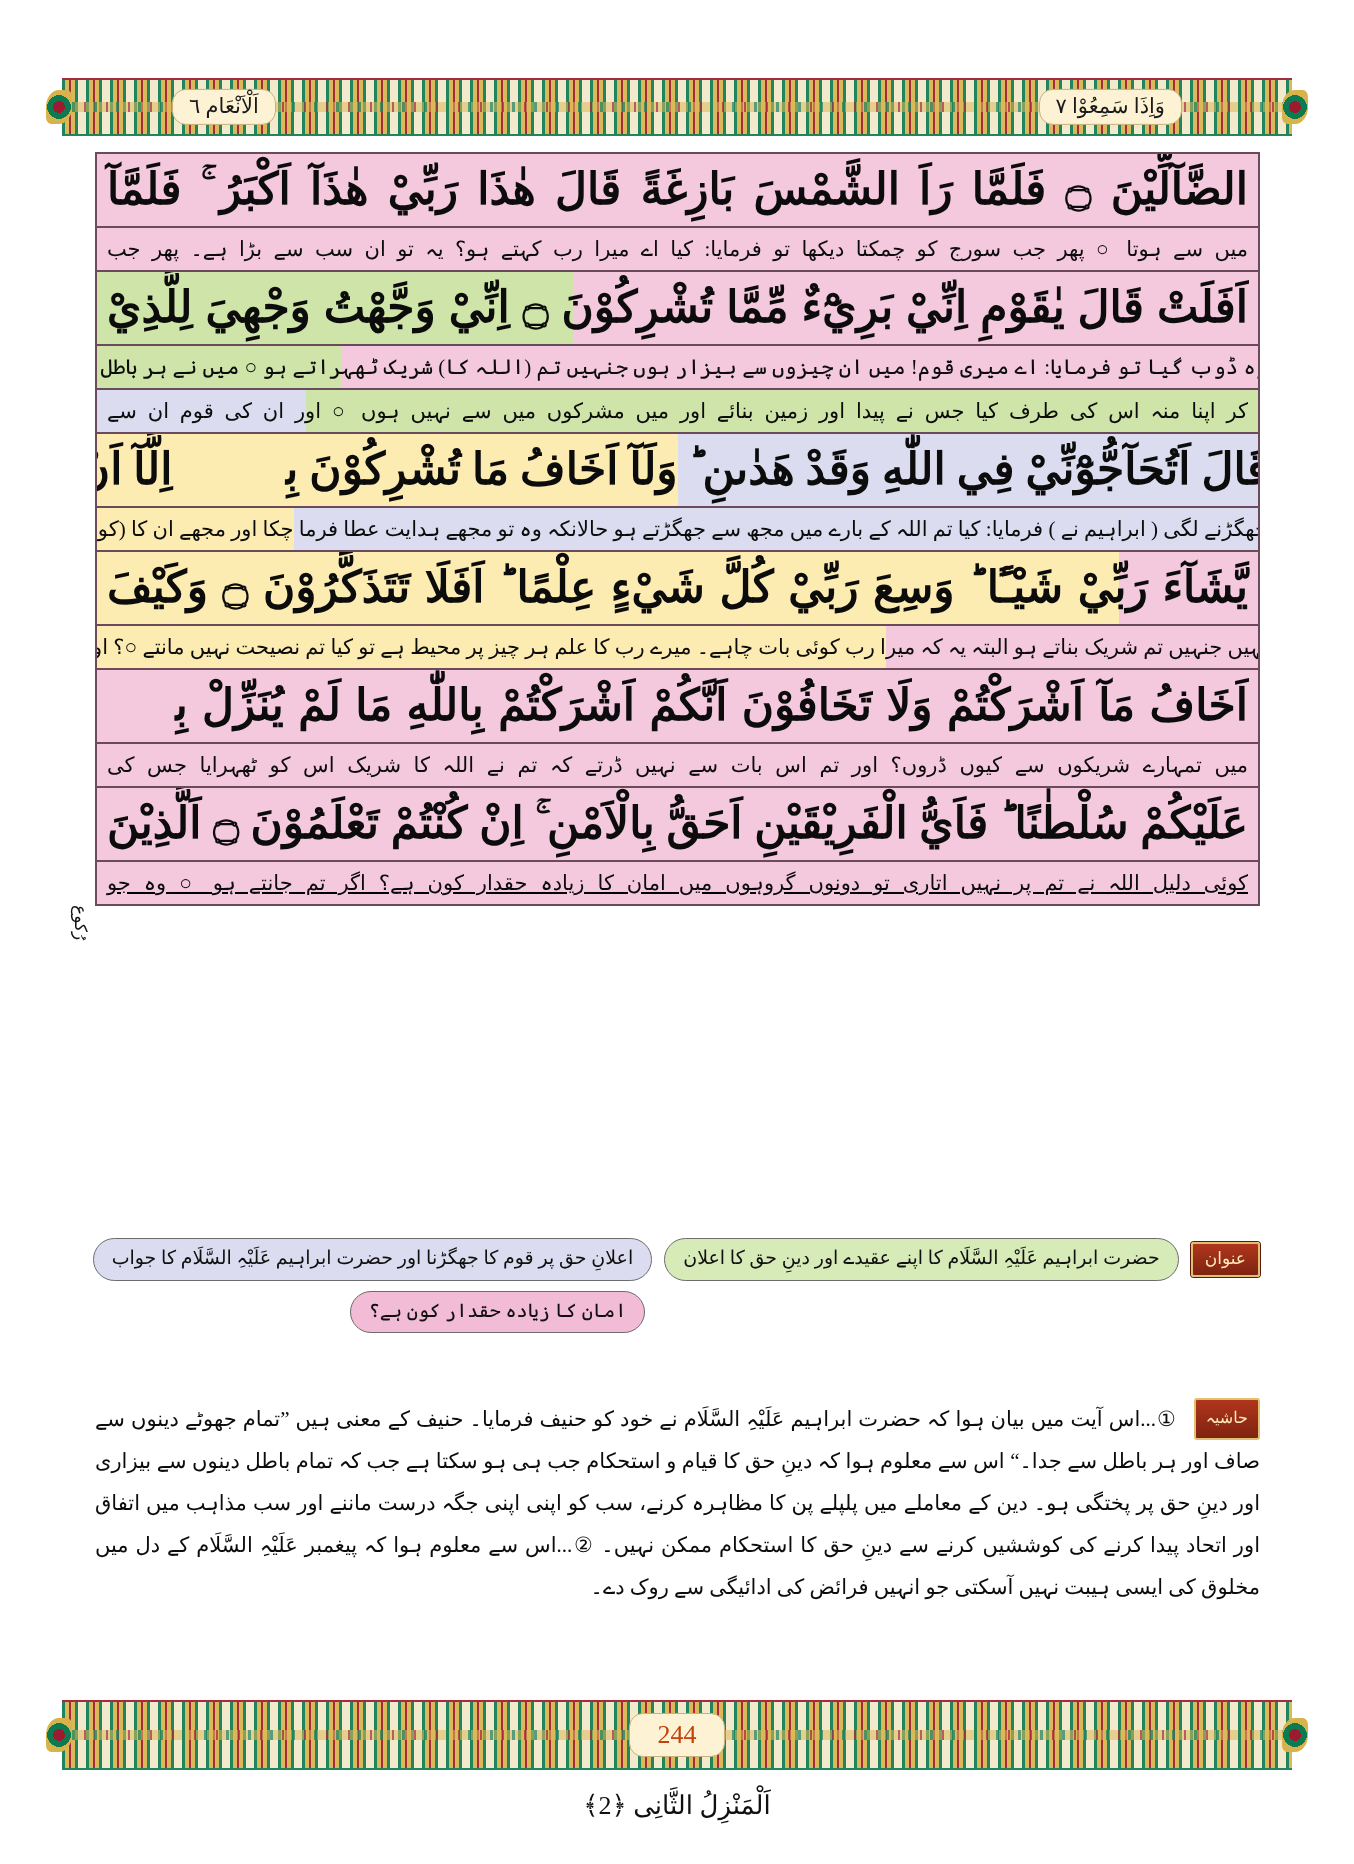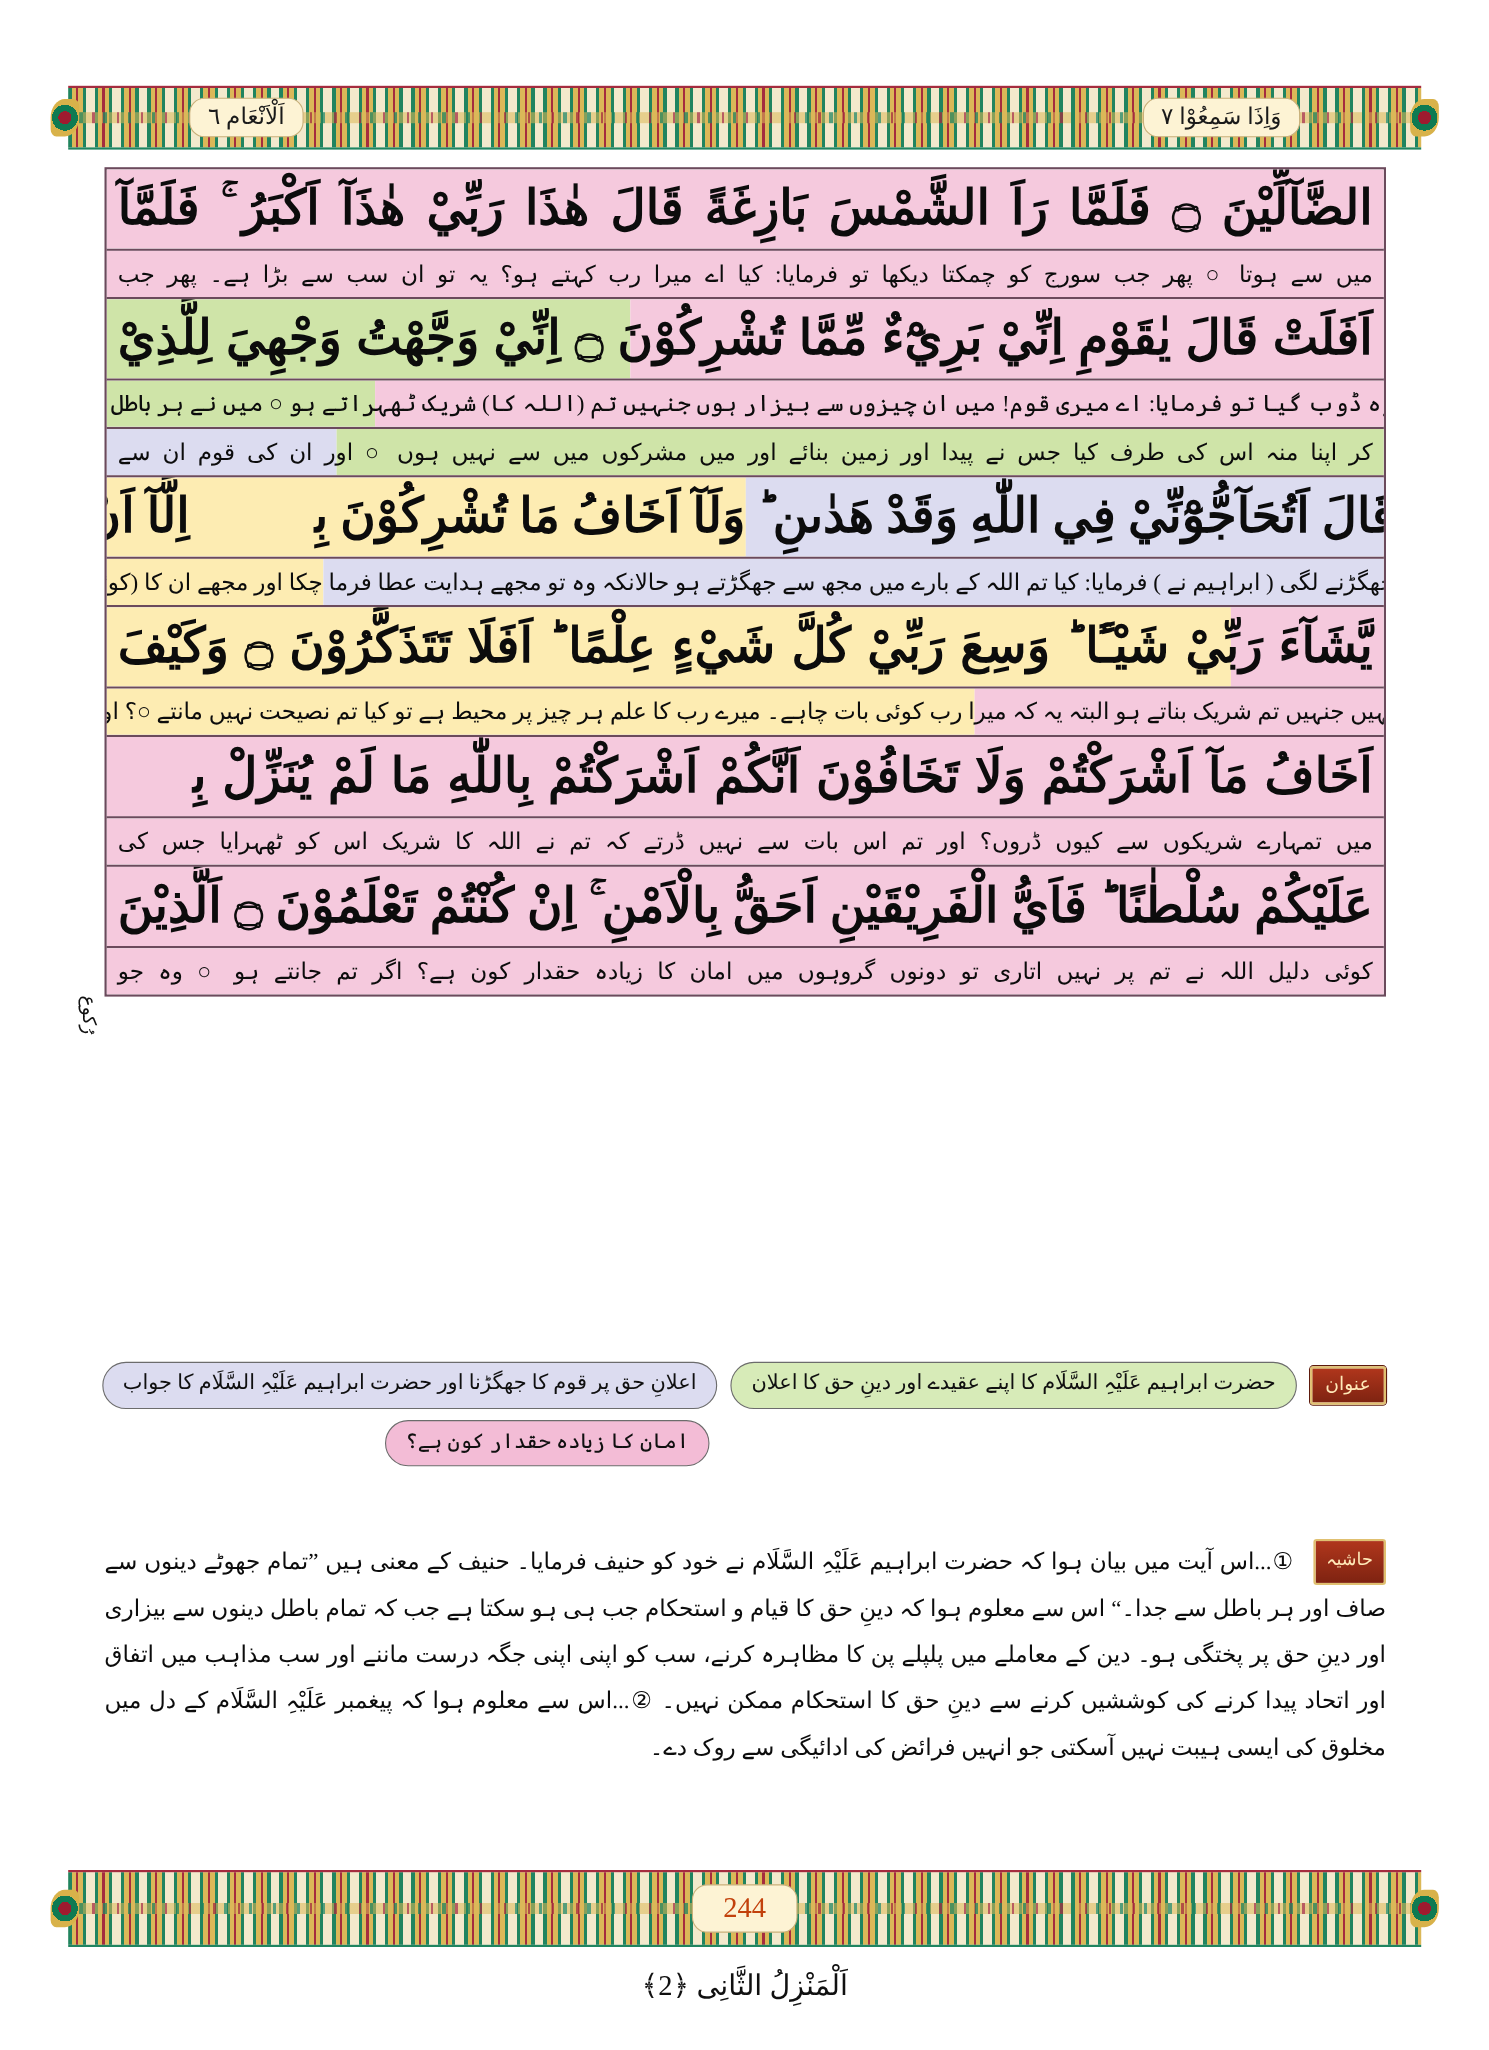--- a/index.html
+++ b/index.html
@@ -116,7 +116,7 @@
     border-bottom: 2px solid #6b4a5c;
     overflow: hidden;
   }
-  .row:last-child { border-bottom: none; }
+  .row:last-child { border-bottom: none; text-decoration: underline; }
 
   .seg-bg {
     position: absolute; inset: 0;

